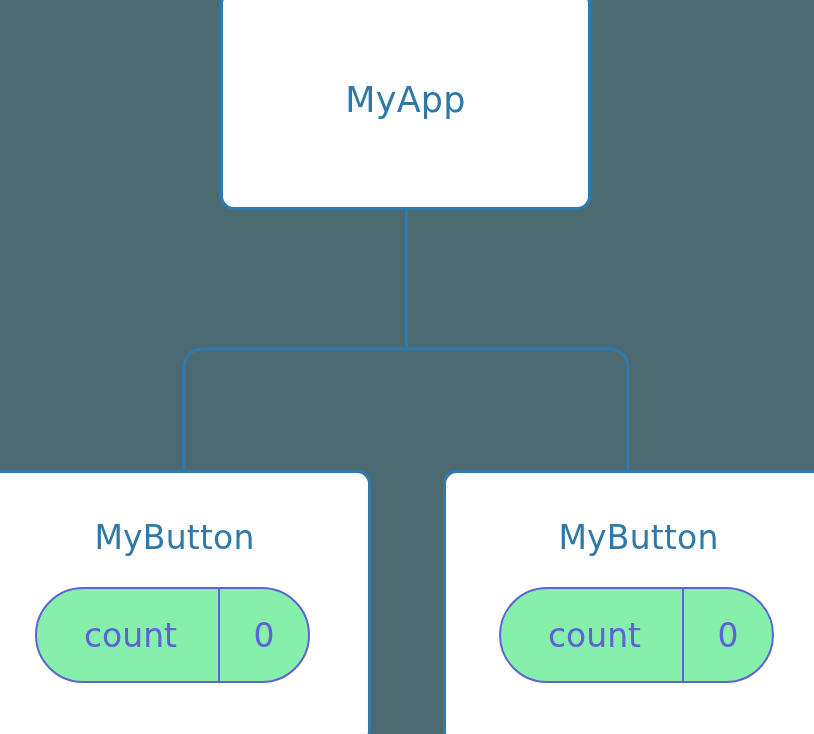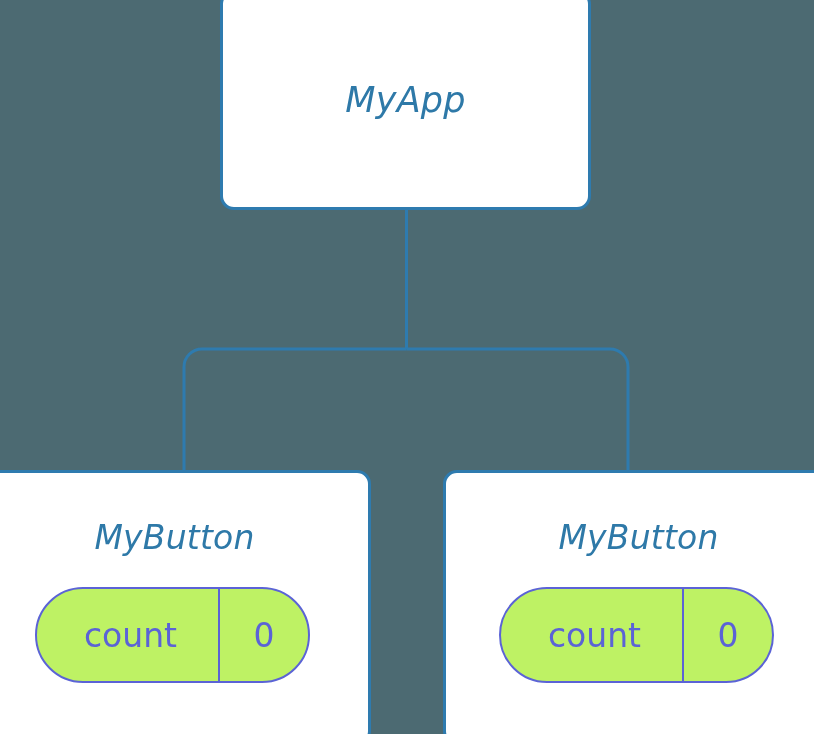--- a/index.html
+++ b/index.html
@@ -67,7 +67,6 @@
     line-height: 1;
     letter-spacing: 0.2px;
     white-space: nowrap;
-    font-style: italic;
   }
   .node-child-left .node-title,
   .node-child-right .node-title {

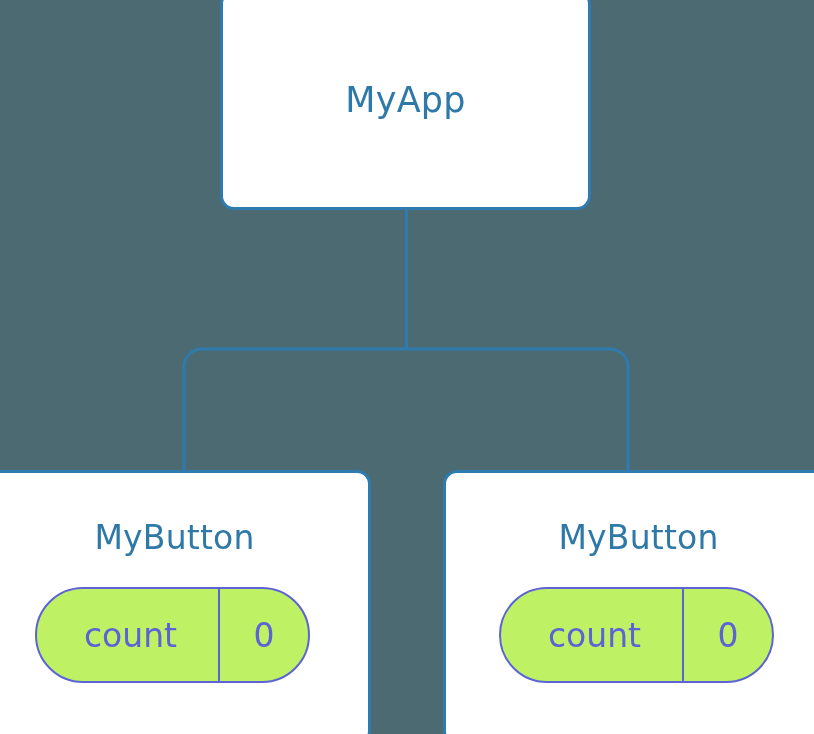--- a/index.html
+++ b/index.html
@@ -86,7 +86,7 @@
     border: 2px solid #5b63d6;
     border-radius: 999px;
     height: 92px;
-    background: #bef264;
+    background: #86efac;
     overflow: hidden;
   }
   .node-child-left .state-pill { margin-left: -12px; }

